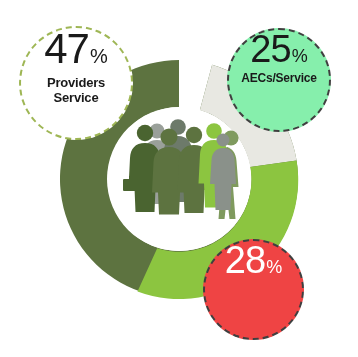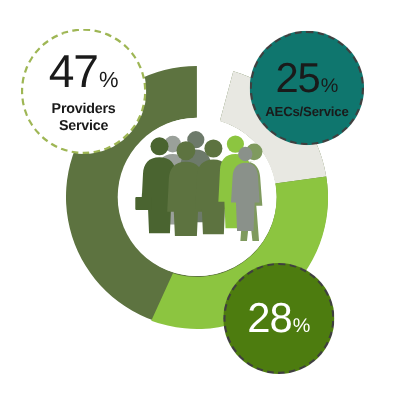--- a/index.html
+++ b/index.html
@@ -39,7 +39,6 @@
     display: flex;
     flex-direction: column;
     align-items: center;
-    justify-content: center;
     text-align: center;
     line-height: 1;
   }

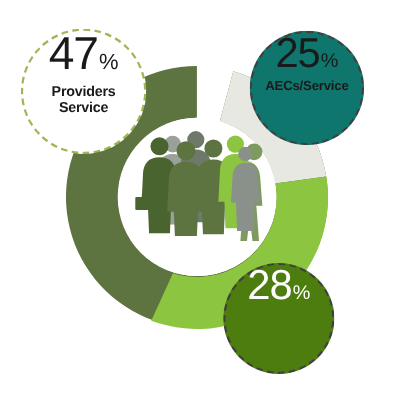--- a/index.html
+++ b/index.html
@@ -84,7 +84,7 @@
     top: 28px;
     width: 104px;
     height: 104px;
-    background: #0f766e;
+    background: #86efac;
     border: 2px dashed #3f3f3f;
     color: #1a1a1a;
   }

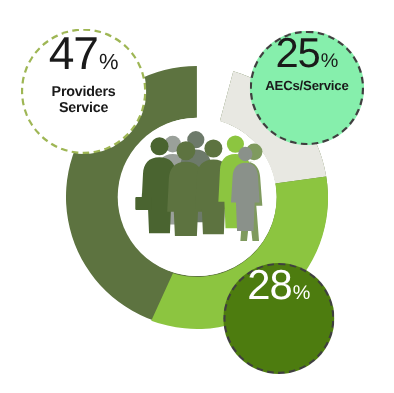--- a/index.html
+++ b/index.html
@@ -101,7 +101,7 @@
     top: 239px;
     width: 101px;
     height: 101px;
-    background: #4d7c0f;
+    background: #ef4444;
     border: 2px dashed #3f3f3f;
     color: #ffffff;
   }

